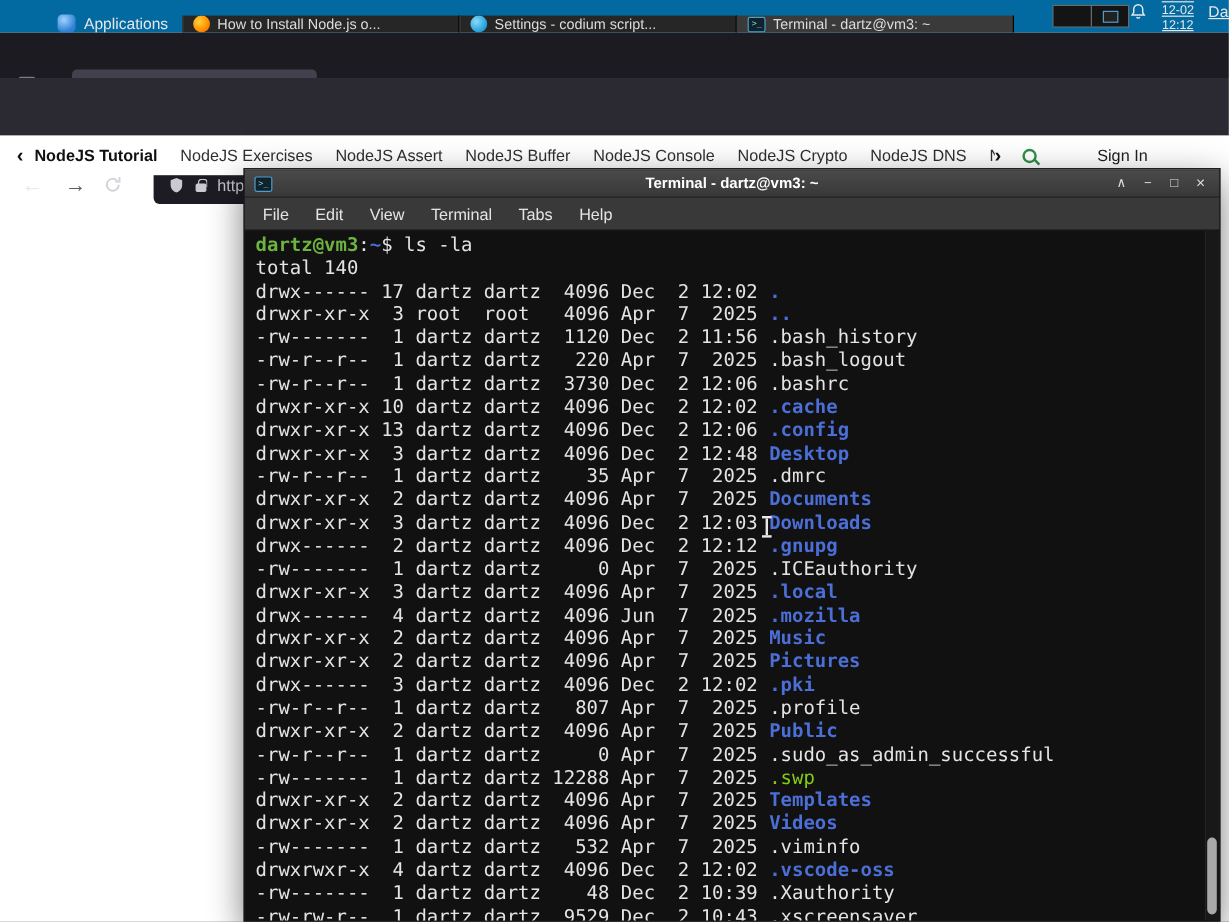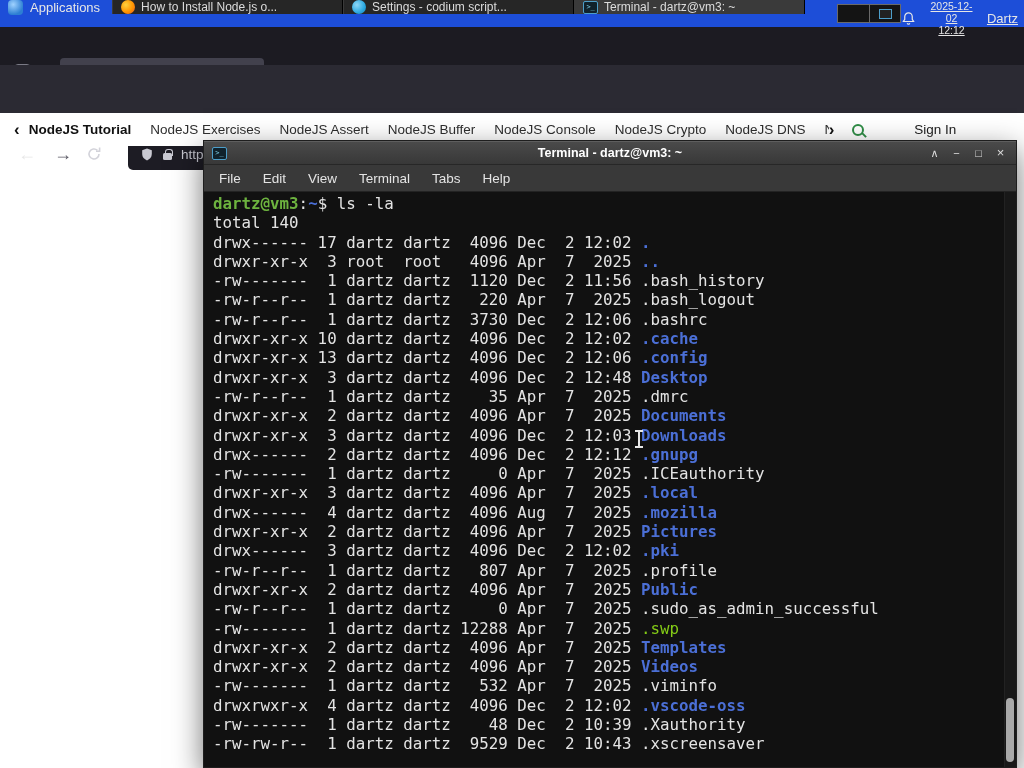--- a/index.html
+++ b/index.html
@@ -7,8 +7,8 @@
               font-family:"Liberation Sans", sans-serif; }
 
   
-  .panel { position:absolute; top:0; left:0; width:1024px; height:27px; background:#1d4ed8;
-           display:flex; align-items:flex-start; color:#e6e6e6; z-index:100; }
+  .panel { position:absolute; top:0; left:0; width:1024px; height:27px; background:#0369a1;
+           display:flex; align-items:flex-end; color:#e6e6e6; z-index:100;padding-left:40px; }
   .apps { display:flex; align-items:center; gap:7px; padding:0 12px 0 8px; font-size:13px; cursor:default; }
   .apps-icon { width:15px; height:15px; border-radius:4px;
                background:radial-gradient(circle at 35% 30%, #9fd2ff, #2d7fd3 70%); }

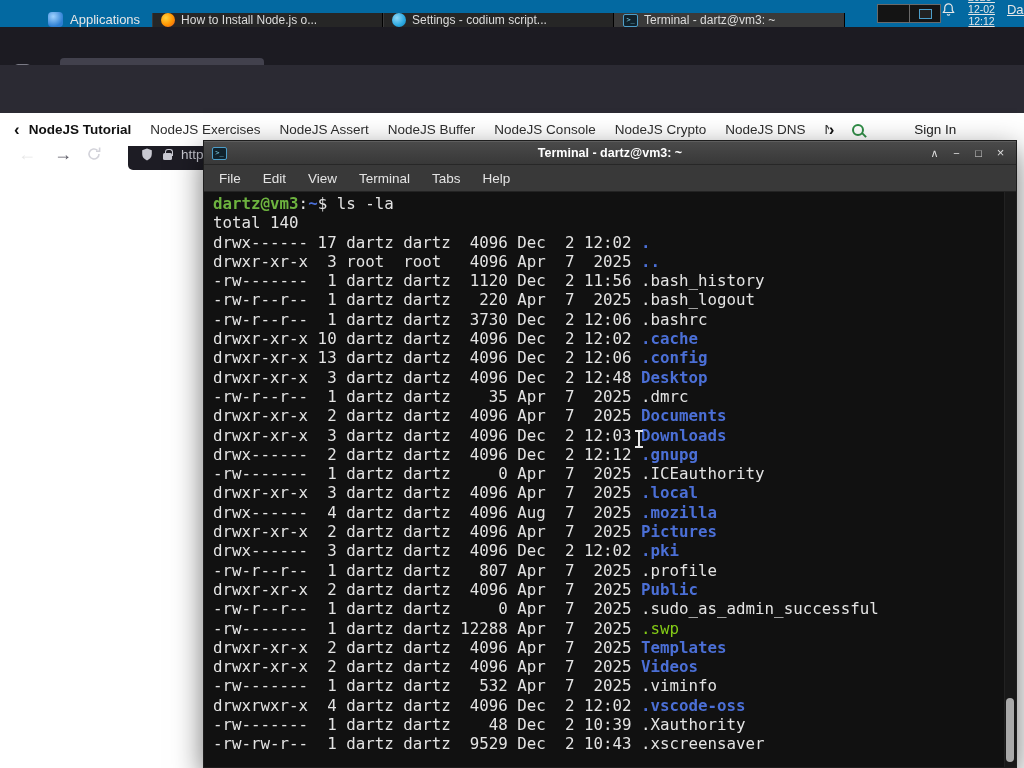--- a/index.html
+++ b/index.html
@@ -263,7 +263,7 @@
         <div class="term-line"><span class="c-w">drwx------  2 dartz dartz  4096 Dec  2 12:12 </span><span class="c-b">.gnupg</span></div>
         <div class="term-line"><span class="c-w">-rw-------  1 dartz dartz     0 Apr  7  2025 .ICEauthority</span></div>
         <div class="term-line"><span class="c-w">drwxr-xr-x  3 dartz dartz  4096 Apr  7  2025 </span><span class="c-b">.local</span></div>
-        <div class="term-line"><span class="c-w">drwx------  4 dartz dartz  4096 Aug  7  2025 </span><span class="c-b">.mozilla</span></div>
+        <div class="term-line"><span class="c-w">drwx------  4 dartz dartz  4096 Jun  7  2025 </span><span class="c-b">.mozilla</span></div>
         <div class="term-line"><span class="c-w">drwxr-xr-x  2 dartz dartz  4096 Apr  7  2025 </span><span class="c-b">Pictures</span></div>
         <div class="term-line"><span class="c-w">drwx------  3 dartz dartz  4096 Dec  2 12:02 </span><span class="c-b">.pki</span></div>
         <div class="term-line"><span class="c-w">-rw-r--r--  1 dartz dartz   807 Apr  7  2025 .profile</span></div>

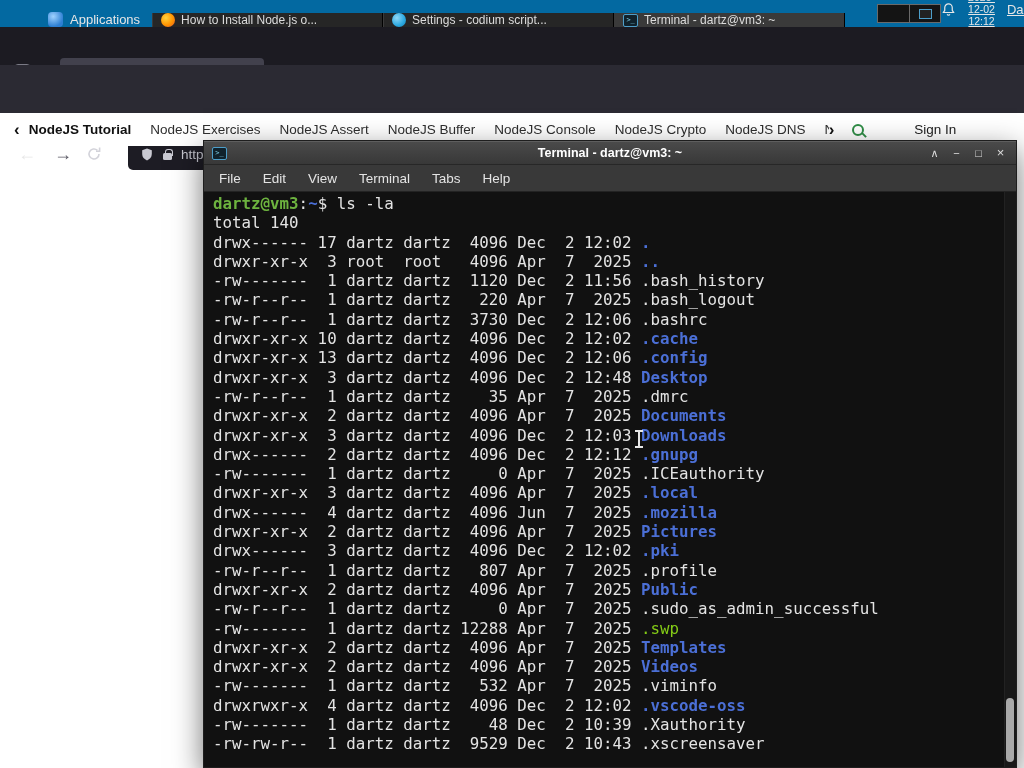--- a/index.html
+++ b/index.html
@@ -264,6 +264,7 @@
         <div class="term-line"><span class="c-w">-rw-------  1 dartz dartz     0 Apr  7  2025 .ICEauthority</span></div>
         <div class="term-line"><span class="c-w">drwxr-xr-x  3 dartz dartz  4096 Apr  7  2025 </span><span class="c-b">.local</span></div>
         <div class="term-line"><span class="c-w">drwx------  4 dartz dartz  4096 Jun  7  2025 </span><span class="c-b">.mozilla</span></div>
+        <div class="term-line"><span class="c-w">drwxr-xr-x  2 dartz dartz  4096 Apr  7  2025 </span><span class="c-b">Music</span></div>
         <div class="term-line"><span class="c-w">drwxr-xr-x  2 dartz dartz  4096 Apr  7  2025 </span><span class="c-b">Pictures</span></div>
         <div class="term-line"><span class="c-w">drwx------  3 dartz dartz  4096 Dec  2 12:02 </span><span class="c-b">.pki</span></div>
         <div class="term-line"><span class="c-w">-rw-r--r--  1 dartz dartz   807 Apr  7  2025 .profile</span></div>

